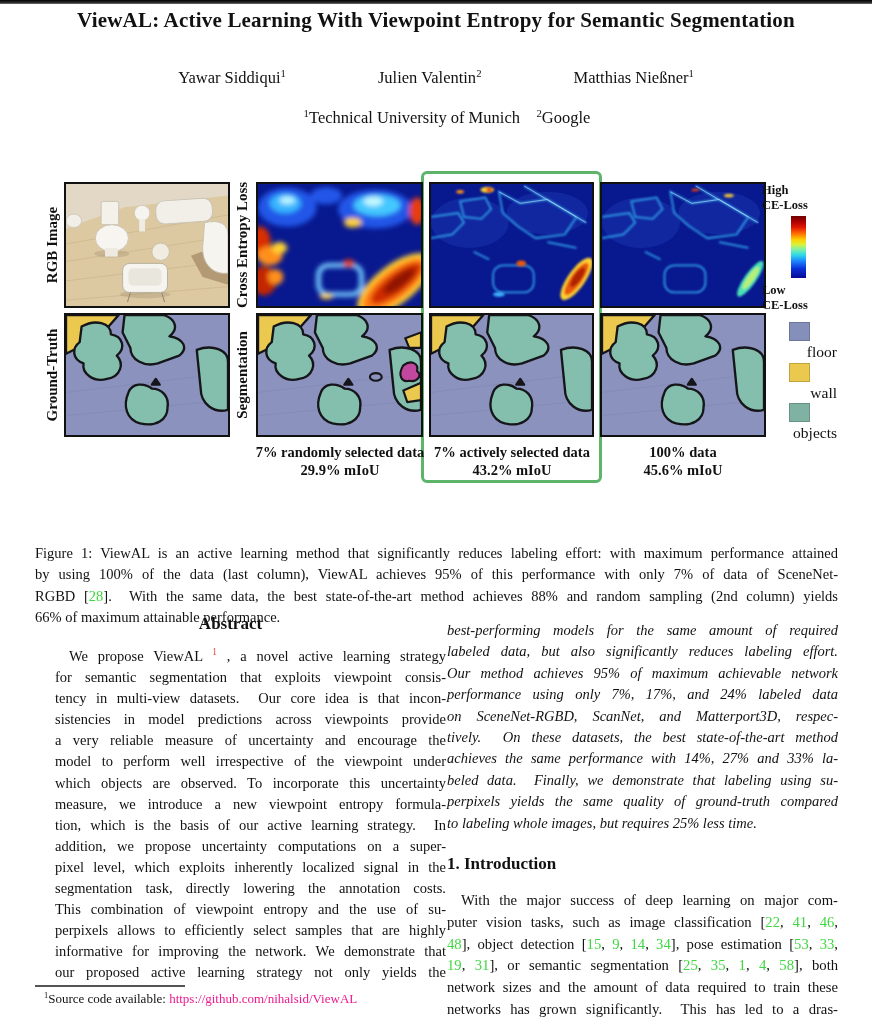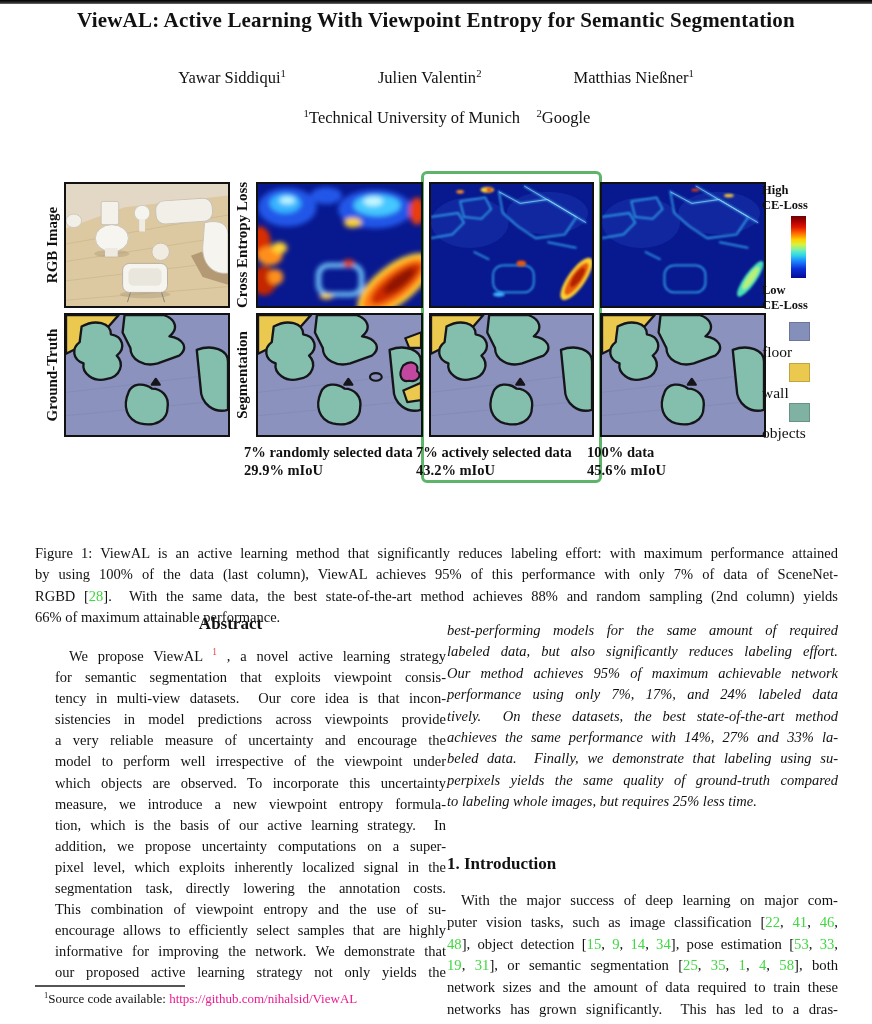--- a/index.html
+++ b/index.html
@@ -37,7 +37,7 @@
   .cb-label{position:absolute;left:762px;width:75px;text-align:left;
             font-weight:bold;font-size:12.5px;line-height:15px;}
   .swatch{position:absolute;left:789px;width:21px;height:19px;box-shadow:inset 0 0 0 1px rgba(0,0,0,.18);}
-  .leg-label{position:absolute;left:762px;width:75px;text-align:left;font-size:15.5px;}
+  .leg-label{position:absolute;left:762px;width:75px;text-align:right;font-size:15.5px;}
   
   .figcaption-block{position:absolute;left:35px;top:496px;width:803px;
                     font-size:14.5px;line-height:21.3px;margin-top:47px;}

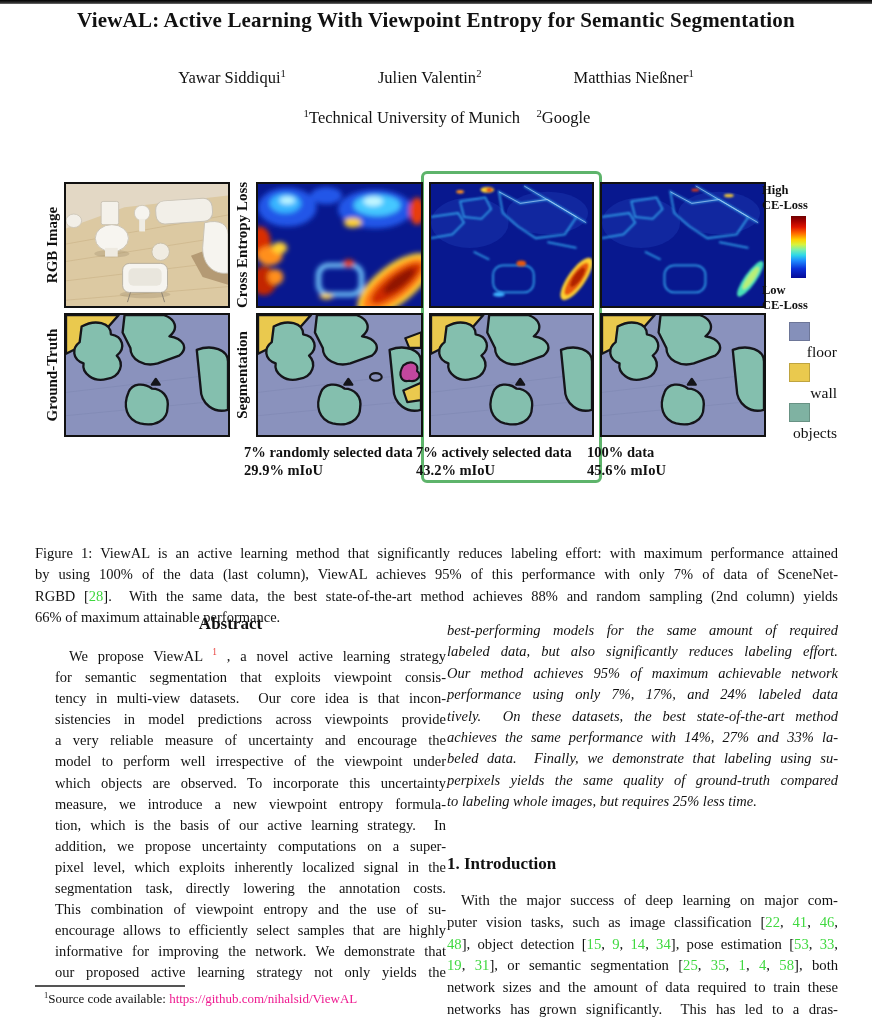--- a/index.html
+++ b/index.html
@@ -29,7 +29,7 @@
   .panel svg{display:block;width:100%;height:100%;}
   .hlbox{position:absolute;left:421px;top:171px;width:181px;height:312px;
          border:3.5px solid var(--c-highlight);border-radius:6px;box-sizing:border-box;}
-  .fig-cap{position:absolute;top:444px;width:192px;text-align:left;
+  .fig-cap{position:absolute;top:444px;width:192px;text-align:center;
            font-weight:bold;font-size:14.5px;line-height:17.5px;}
   .cbar{position:absolute;left:791px;top:216px;width:15px;height:62px;
         background:linear-gradient(to bottom,#6e0000 0%,#a40000 8%,#e01600 18%,#ff6a00 28%,

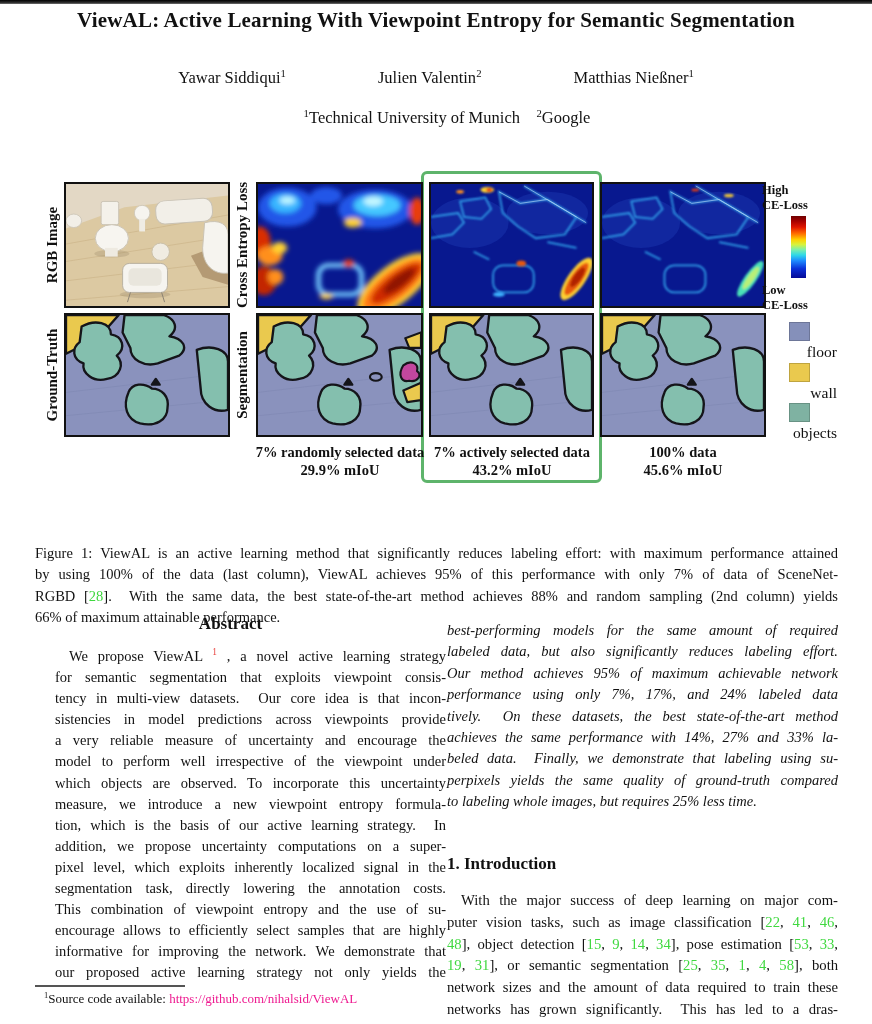--- a/index.html
+++ b/index.html
@@ -320,6 +320,7 @@
     <div class="tl"><span>labeled data, but also significantly reduces labeling effort.</span></div>
     <div class="tl"><span>Our method achieves 95% of maximum achievable network</span></div>
     <div class="tl"><span>performance using only 7%, 17%, and 24% labeled data</span></div>
+    <div class="tl"><span>on SceneNet-RGBD, ScanNet, and Matterport3D, respec-</span></div>
     <div class="tl"><span>tively.  On these datasets, the best state-of-the-art method</span></div>
     <div class="tl"><span>achieves the same performance with 14%, 27% and 33% la-</span></div>
     <div class="tl"><span>beled data.  Finally, we demonstrate that labeling using su-</span></div>

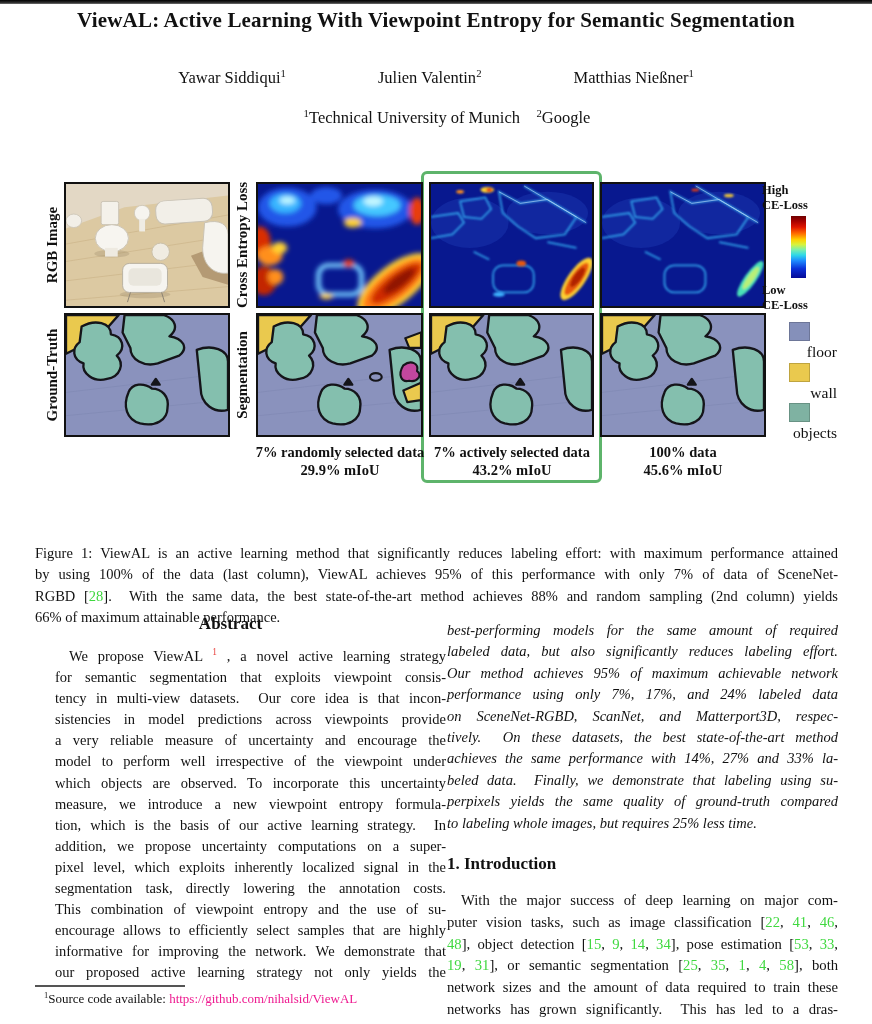--- a/index.html
+++ b/index.html
@@ -311,7 +311,7 @@
     <div class="tl"><span>pixel level, which exploits inherently localized signal in the</span></div>
     <div class="tl"><span>segmentation task, directly lowering the annotation costs.</span></div>
     <div class="tl"><span>This combination of viewpoint entropy and the use of su-</span></div>
-    <div class="tl"><span>encourage allows to efficiently select samples that are highly</span></div>
+    <div class="tl"><span>perpixels allows to efficiently select samples that are highly</span></div>
     <div class="tl"><span>informative for improving the network. We demonstrate that</span></div>
     <div class="tl"><span>our proposed active learning strategy not only yields the</span></div>
   </div>

